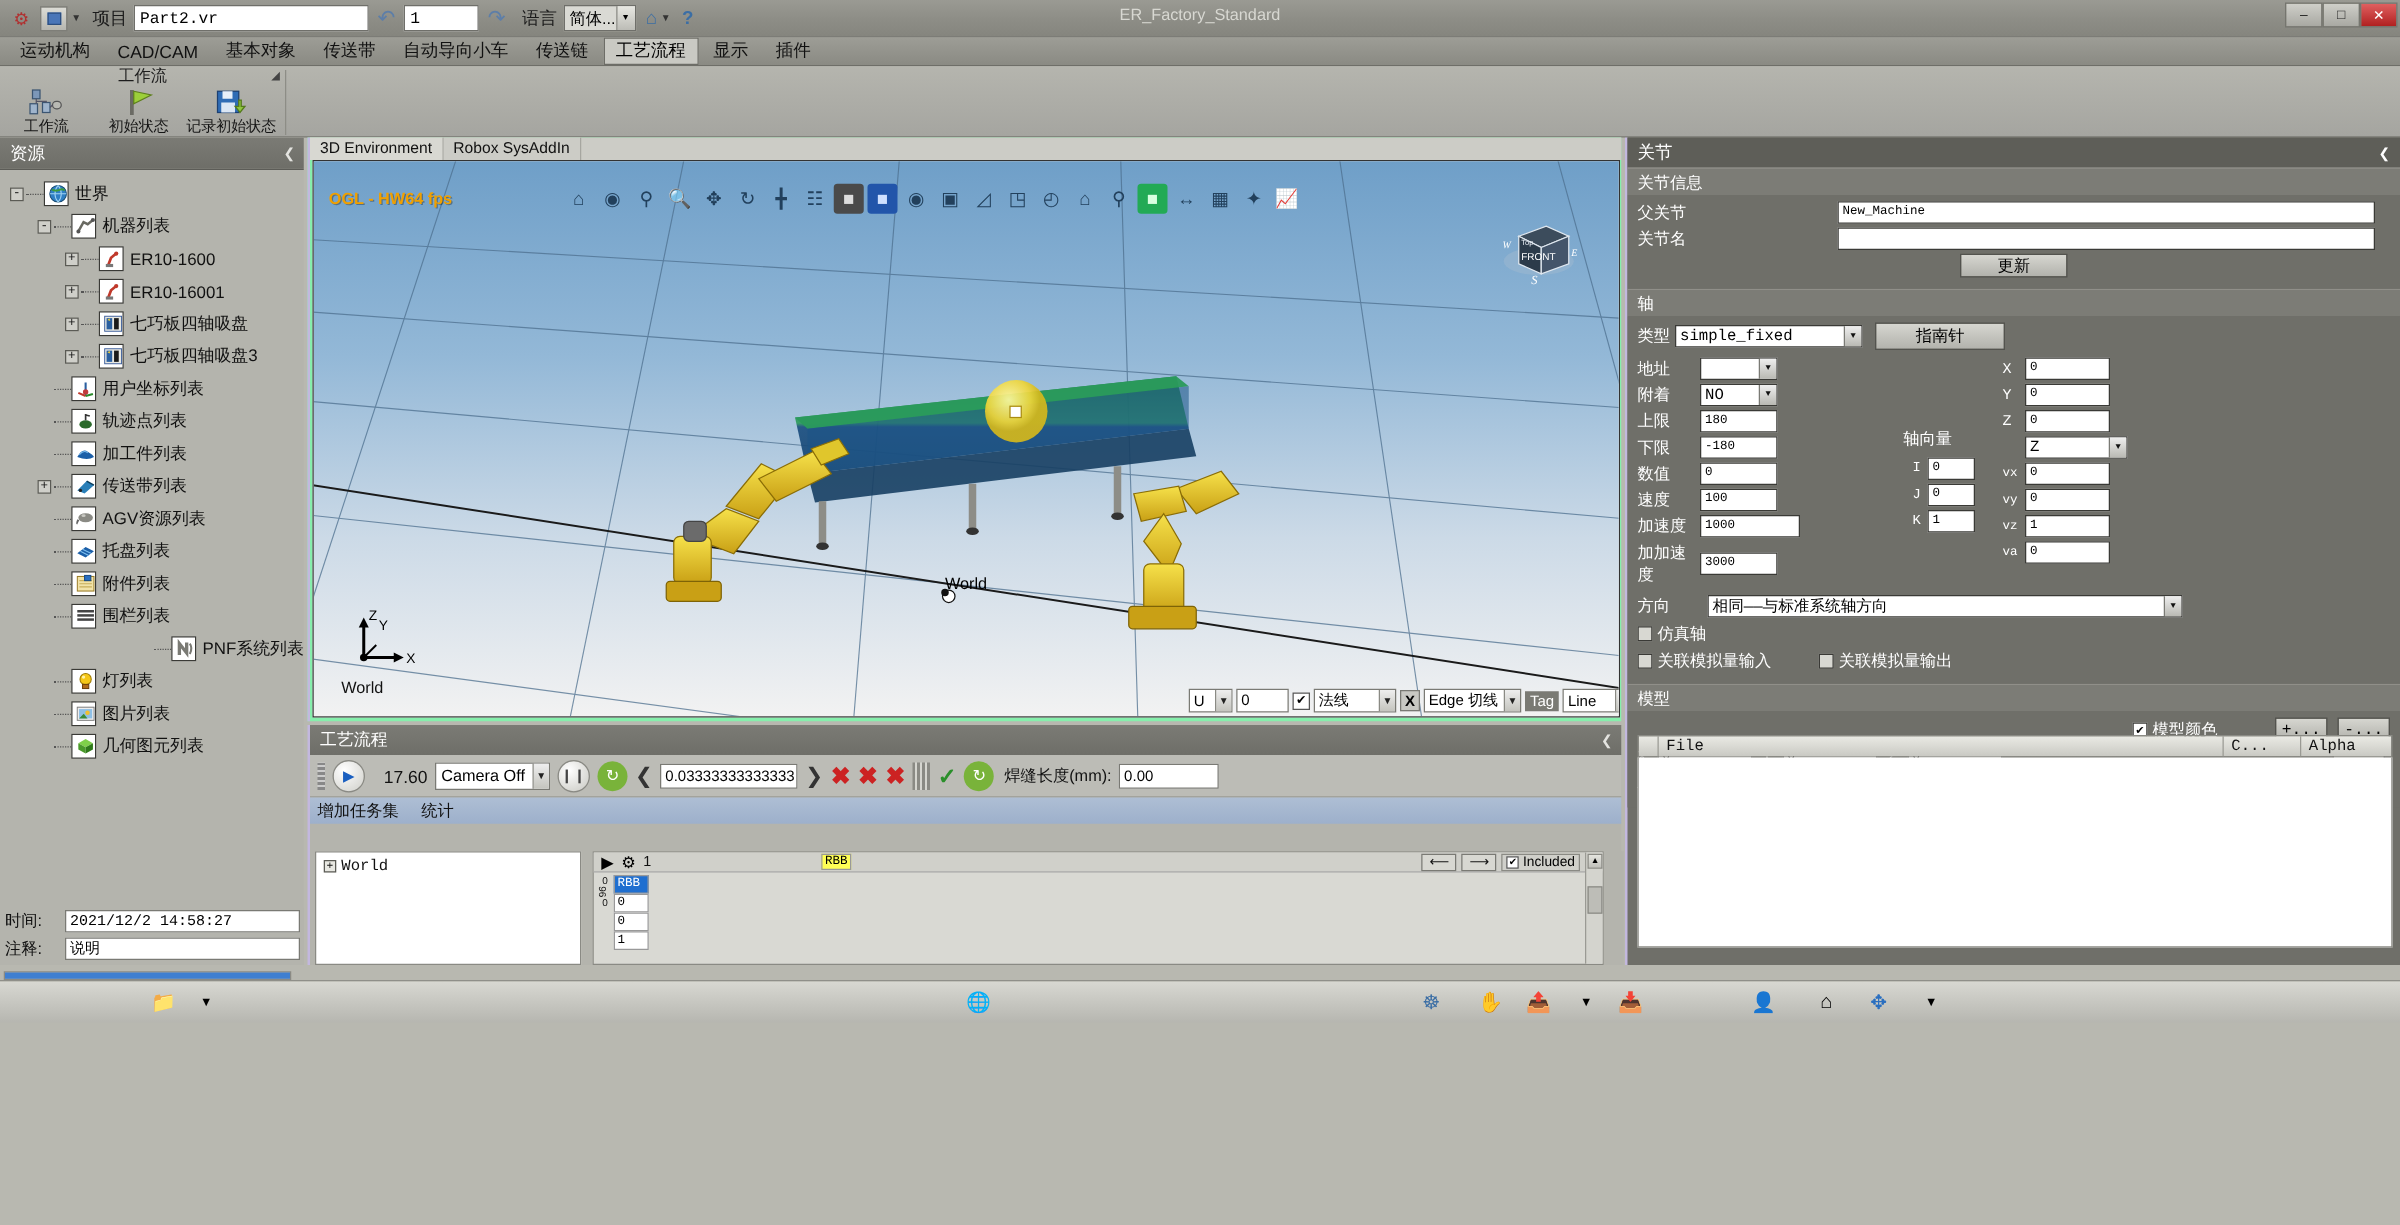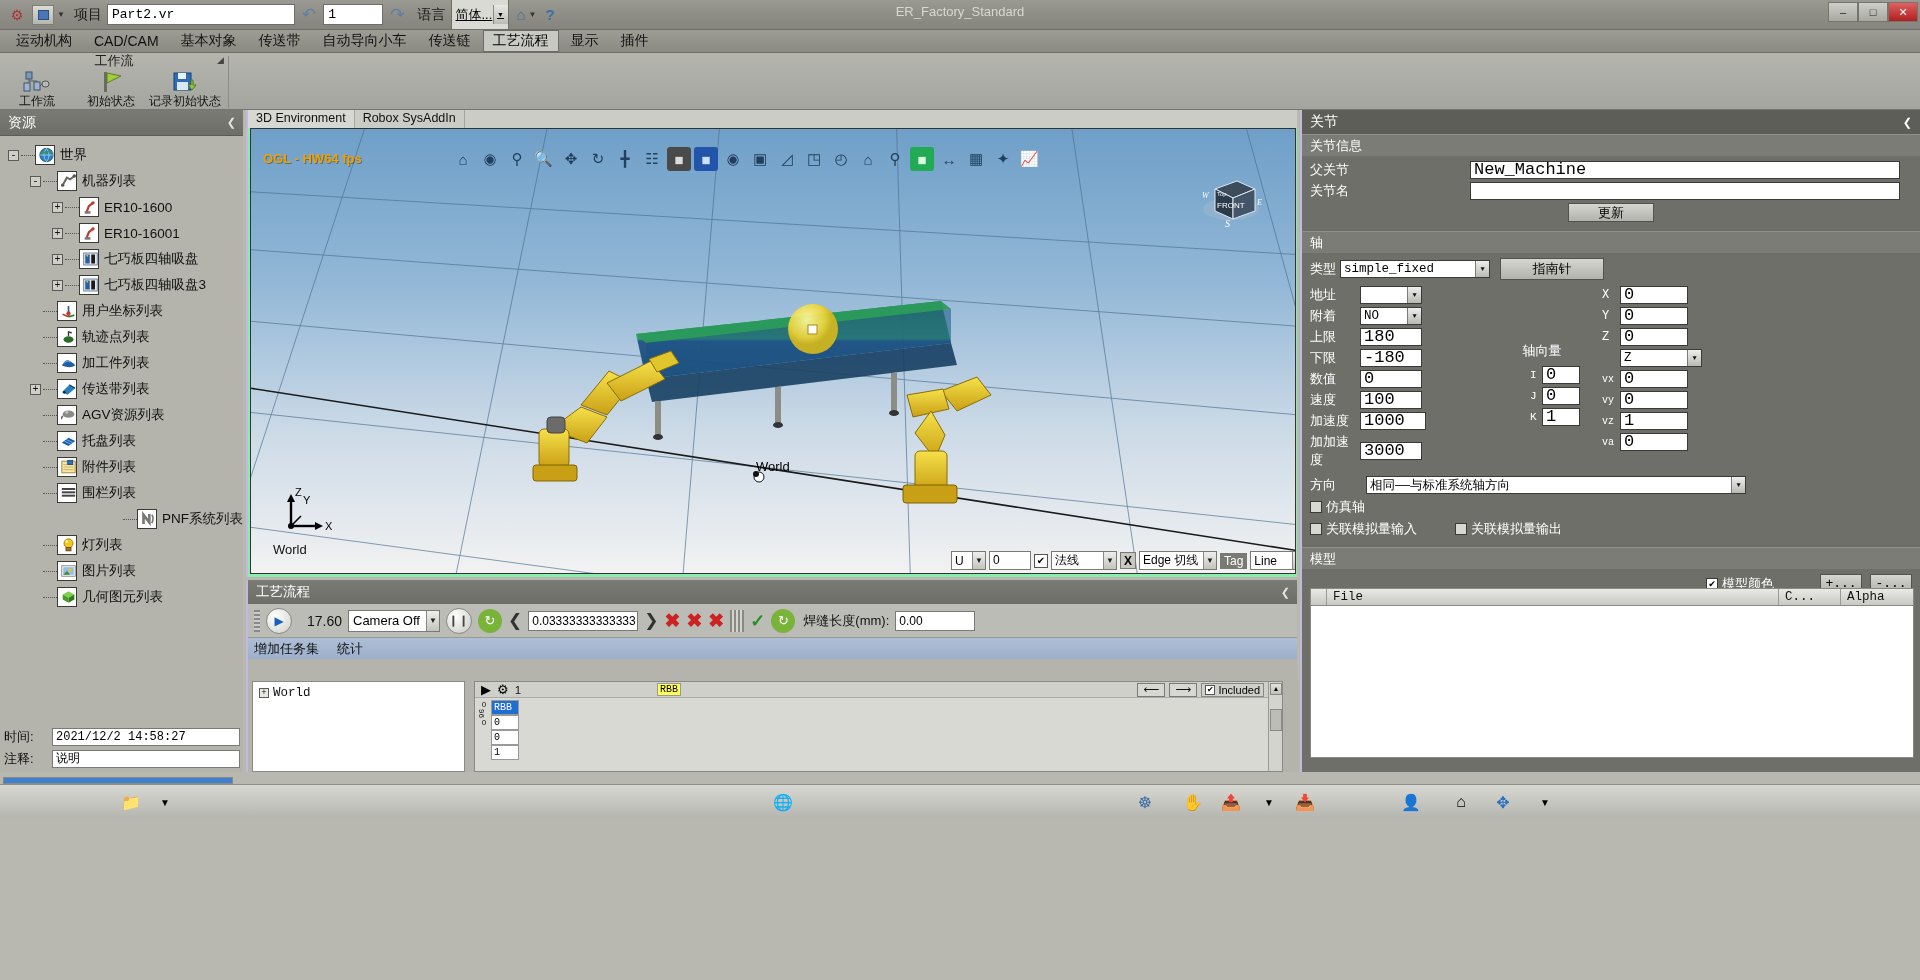--- a/index.html
+++ b/index.html
@@ -37,8 +37,8 @@
   }
   .tb-arrow { font-size: 17px; color: #5d7ea8; margin: 0 7px; }
   .tb-combo {
-    height: 31px; background: #dadad4; border: 1px solid #6f6f6a;
-    display:flex; align-items:center; font-size:13px; padding-left:4px; color:#000;text-decoration:underline;
+    height: 21px; background: #dadad4; border: 1px solid #6f6f6a;
+    display:flex; align-items:center; font-size:13px; padding-left:4px; color:#000;
   }
   .tb-combo .arw {
     width:15px; height:19px; margin-left:auto;

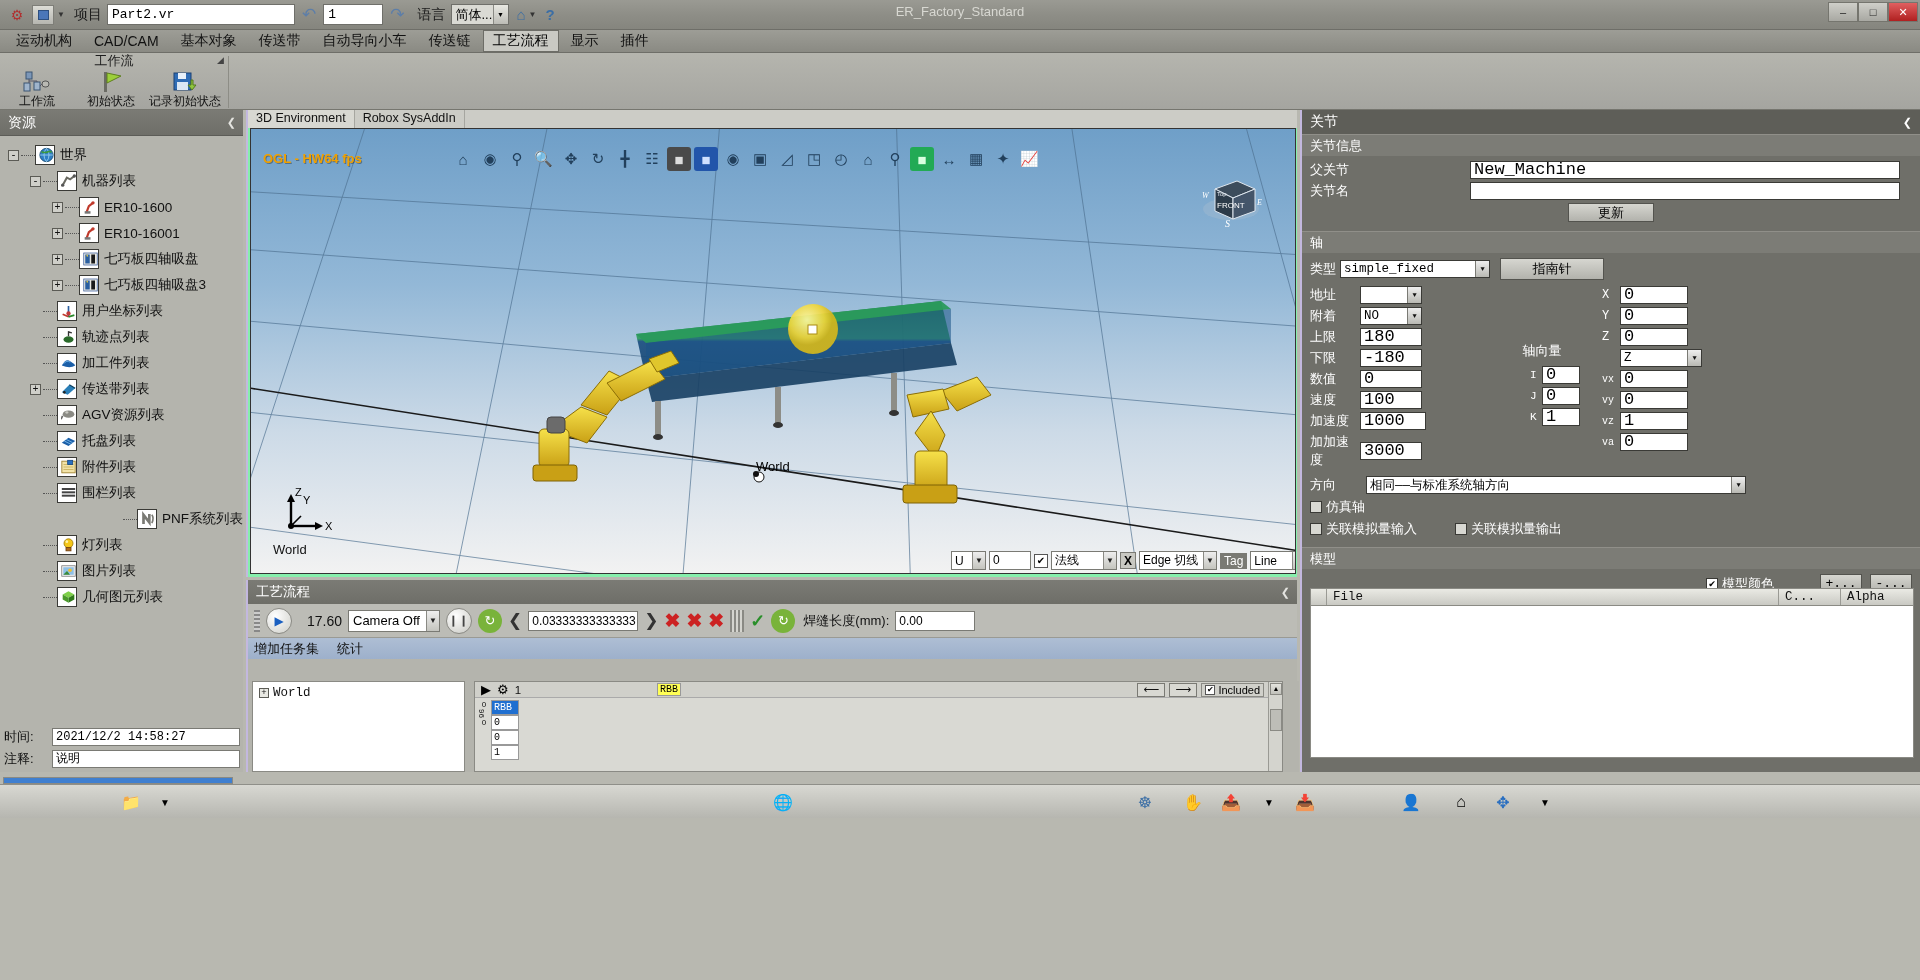--- a/index.html
+++ b/index.html
@@ -224,7 +224,7 @@
   .rp-body{background:#6f6f69;padding:5px 8px 6px 8px;position:relative;}
   .rowf{display:flex;align-items:center;margin-bottom:3px;}
   .lbl{font-size:13px;color:#fff;}
-  .ti{height:18px;background:#fff;border:1px solid #3a3a36;font-size:17px;
+  .ti{height:18px;background:#fff;border:1px solid #3a3a36;font-size:10px;
     font-family:"Liberation Mono",monospace;padding-left:3px;color:#000;line-height:16px;}
   .combo{height:18px;background:#fff;border:1px solid #3a3a36;font-size:12.5px;
     font-family:"Liberation Mono",monospace;padding-left:3px;color:#000;display:flex;align-items:center;}

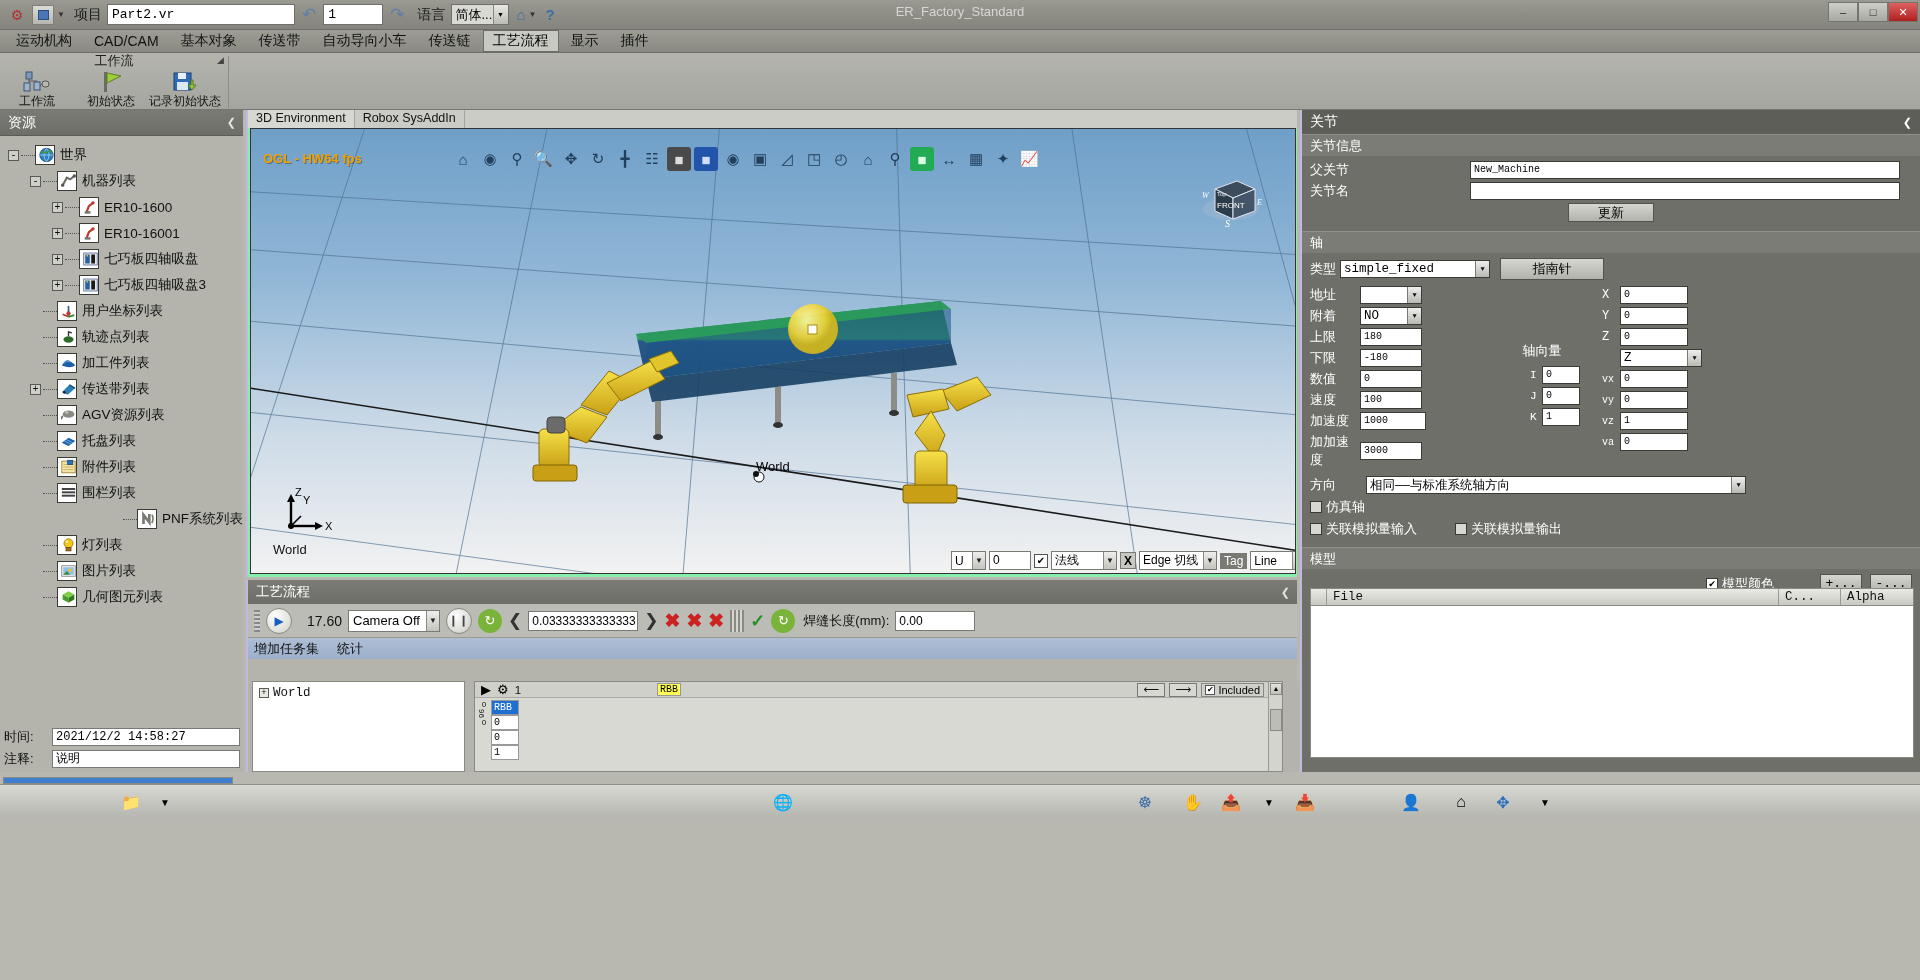--- a/index.html
+++ b/index.html
@@ -877,7 +877,7 @@
           </div>
           <div class="rowf">
             <div class="lbl" style="width:50px">加速度</div>
-            <div class="ti" style="width:66px">1000</div>
+            <div class="ti" style="width:80px">1000</div>
           </div>
           <div class="rowf">
             <div class="lbl" style="width:50px">加加速度</div>

